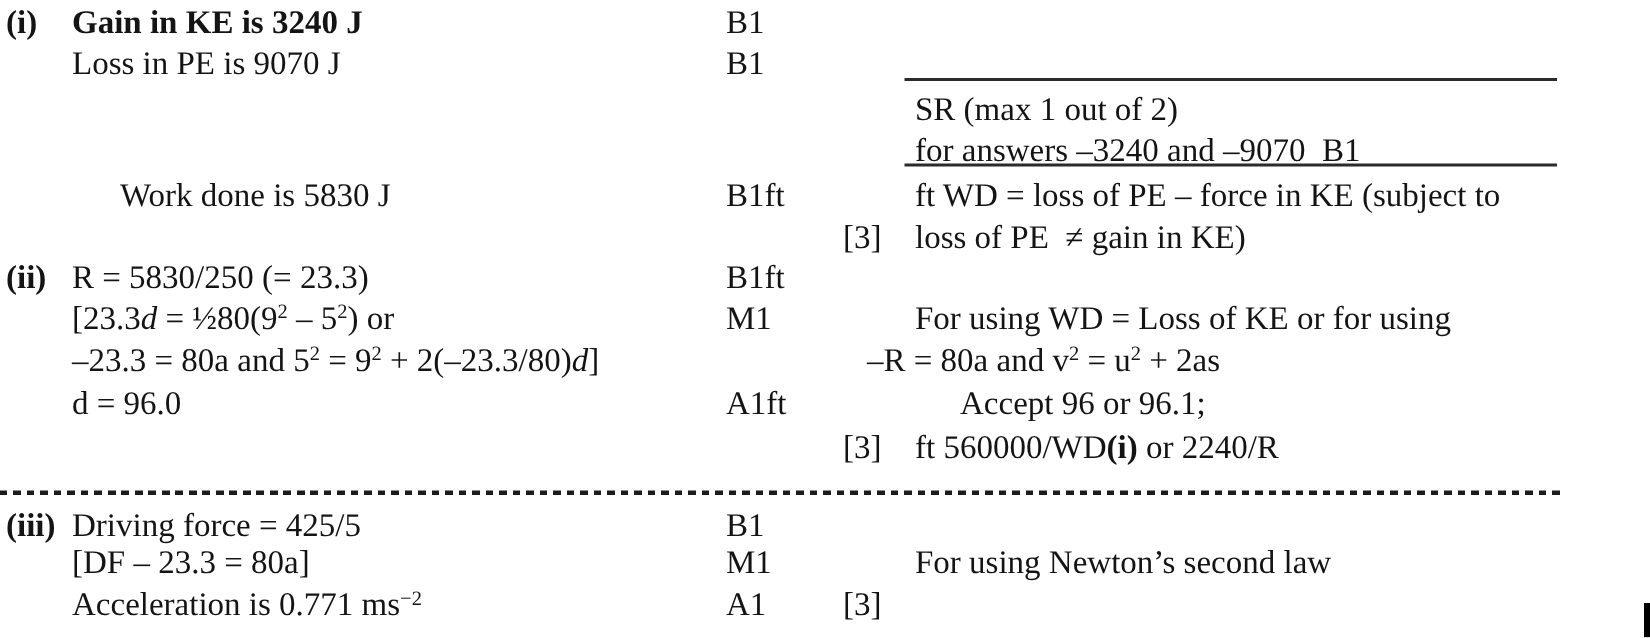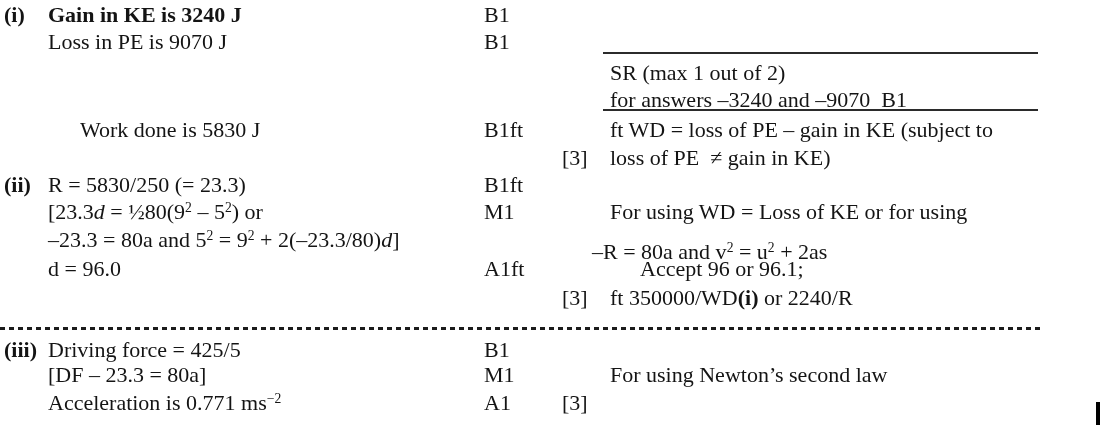--- a/index.html
+++ b/index.html
@@ -61,7 +61,7 @@
       <div class="line" style="left: 610px; top: 87px;"><span>for answers –3240 and –9070&nbsp; B1</span></div>
       <div class="line" style="left: 48px; top: 117px; margin-left: 32px;"><span>Work done is 5830 J</span></div>
       <div class="line" style="left: 484px; top: 117px;"><span>B1ft</span></div>
-      <div class="line" style="left: 610px; top: 117px;"><span>ft WD = loss of PE – gain in KE (subject to</span></div>
+      <div class="line" style="left: 610px; top: 117px;"><span>ft WD = loss of PE – force in KE (subject to</span></div>
       <div class="line" style="left: 562px; top: 145px;"><span>[3]</span></div>
       <div class="line" style="left: 610px; top: 145px; font-family: Liberation Serif, serif;"><span>loss of PE &nbsp;≠ gain in KE)</span></div>
       <div class="line" style="left: 4px; top: 172px;"><span class="b">(ii)</span></div>

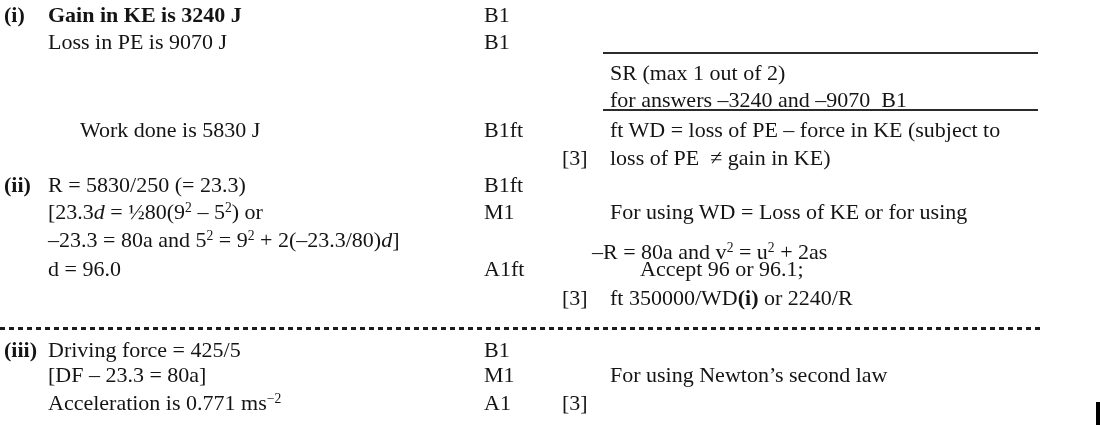--- a/index.html
+++ b/index.html
@@ -71,7 +71,7 @@
       <div class="line" style="left: 484px; top: 199px;"><span>M1</span></div>
       <div class="line" style="left: 610px; top: 199px;"><span>For using WD = Loss of KE or for using</span></div>
       <div class="line" style="left: 48px; top: 227px;"><span>–23.3 = 80a and 5</span><span class="sup">2</span><span> = 9</span><span class="sup">2</span><span> + 2(–23.3/80)</span><span class="it">d</span><span>]</span></div>
-      <div class="line" style="left: 592px; top: 227px; margin-top: 12px;"><span>–R = 80a and v</span><span class="sup">2</span><span> = u</span><span class="sup">2</span><span> + 2as</span></div>
+      <div class="line" style="left: 578px; top: 227px;"><span>–R = 80a and v</span><span class="sup">2</span><span> = u</span><span class="sup">2</span><span> + 2as</span></div>
       <div class="line" style="left: 48px; top: 256px;"><span>d = 96.0</span></div>
       <div class="line" style="left: 484px; top: 256px;"><span>A1ft</span></div>
       <div class="line" style="left: 640px; top: 256px; font-family: Liberation Serif, serif;"><span>Accept 96 or 96.1;</span></div>

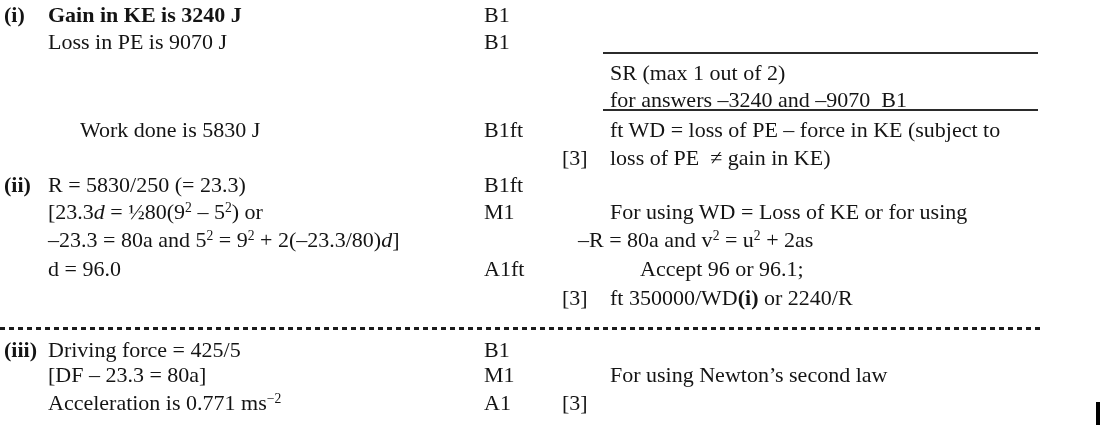--- a/index.html
+++ b/index.html
@@ -76,7 +76,7 @@
       <div class="line" style="left: 484px; top: 256px;"><span>A1ft</span></div>
       <div class="line" style="left: 640px; top: 256px; font-family: Liberation Serif, serif;"><span>Accept 96 or 96.1;</span></div>
       <div class="line" style="left: 562px; top: 285px;"><span>[3]</span></div>
-      <div class="line" style="left: 610px; top: 285px;"><span>ft 350000/WD</span><span class="b">(i)</span><span> or 2240/R</span></div>
+      <div class="line" style="left: 610px; top: 285px;"><span>ft 560000/WD</span><span class="b">(i)</span><span> or 2240/R</span></div>
       <div class="line" style="left: 4px; top: 337px;"><span class="b">(iii)</span></div>
       <div class="line" style="left: 48px; top: 337px;"><span>Driving force = 425/5</span></div>
       <div class="line" style="left: 484px; top: 337px;"><span>B1</span></div>

